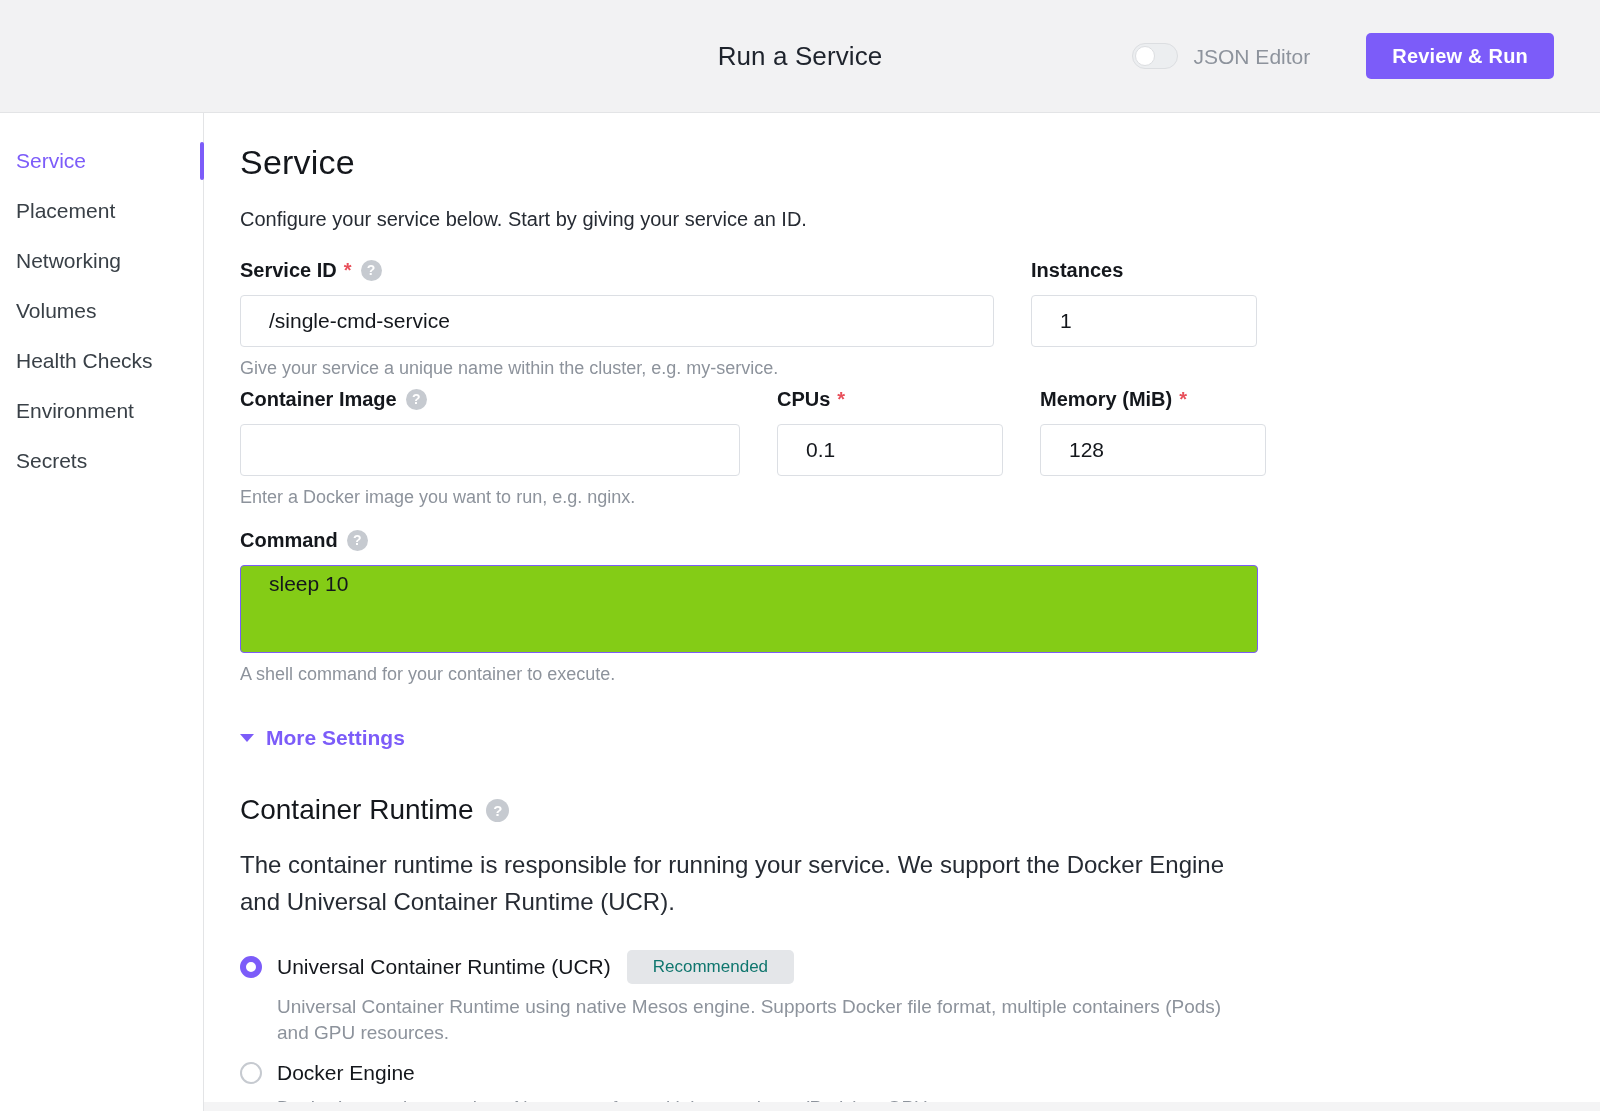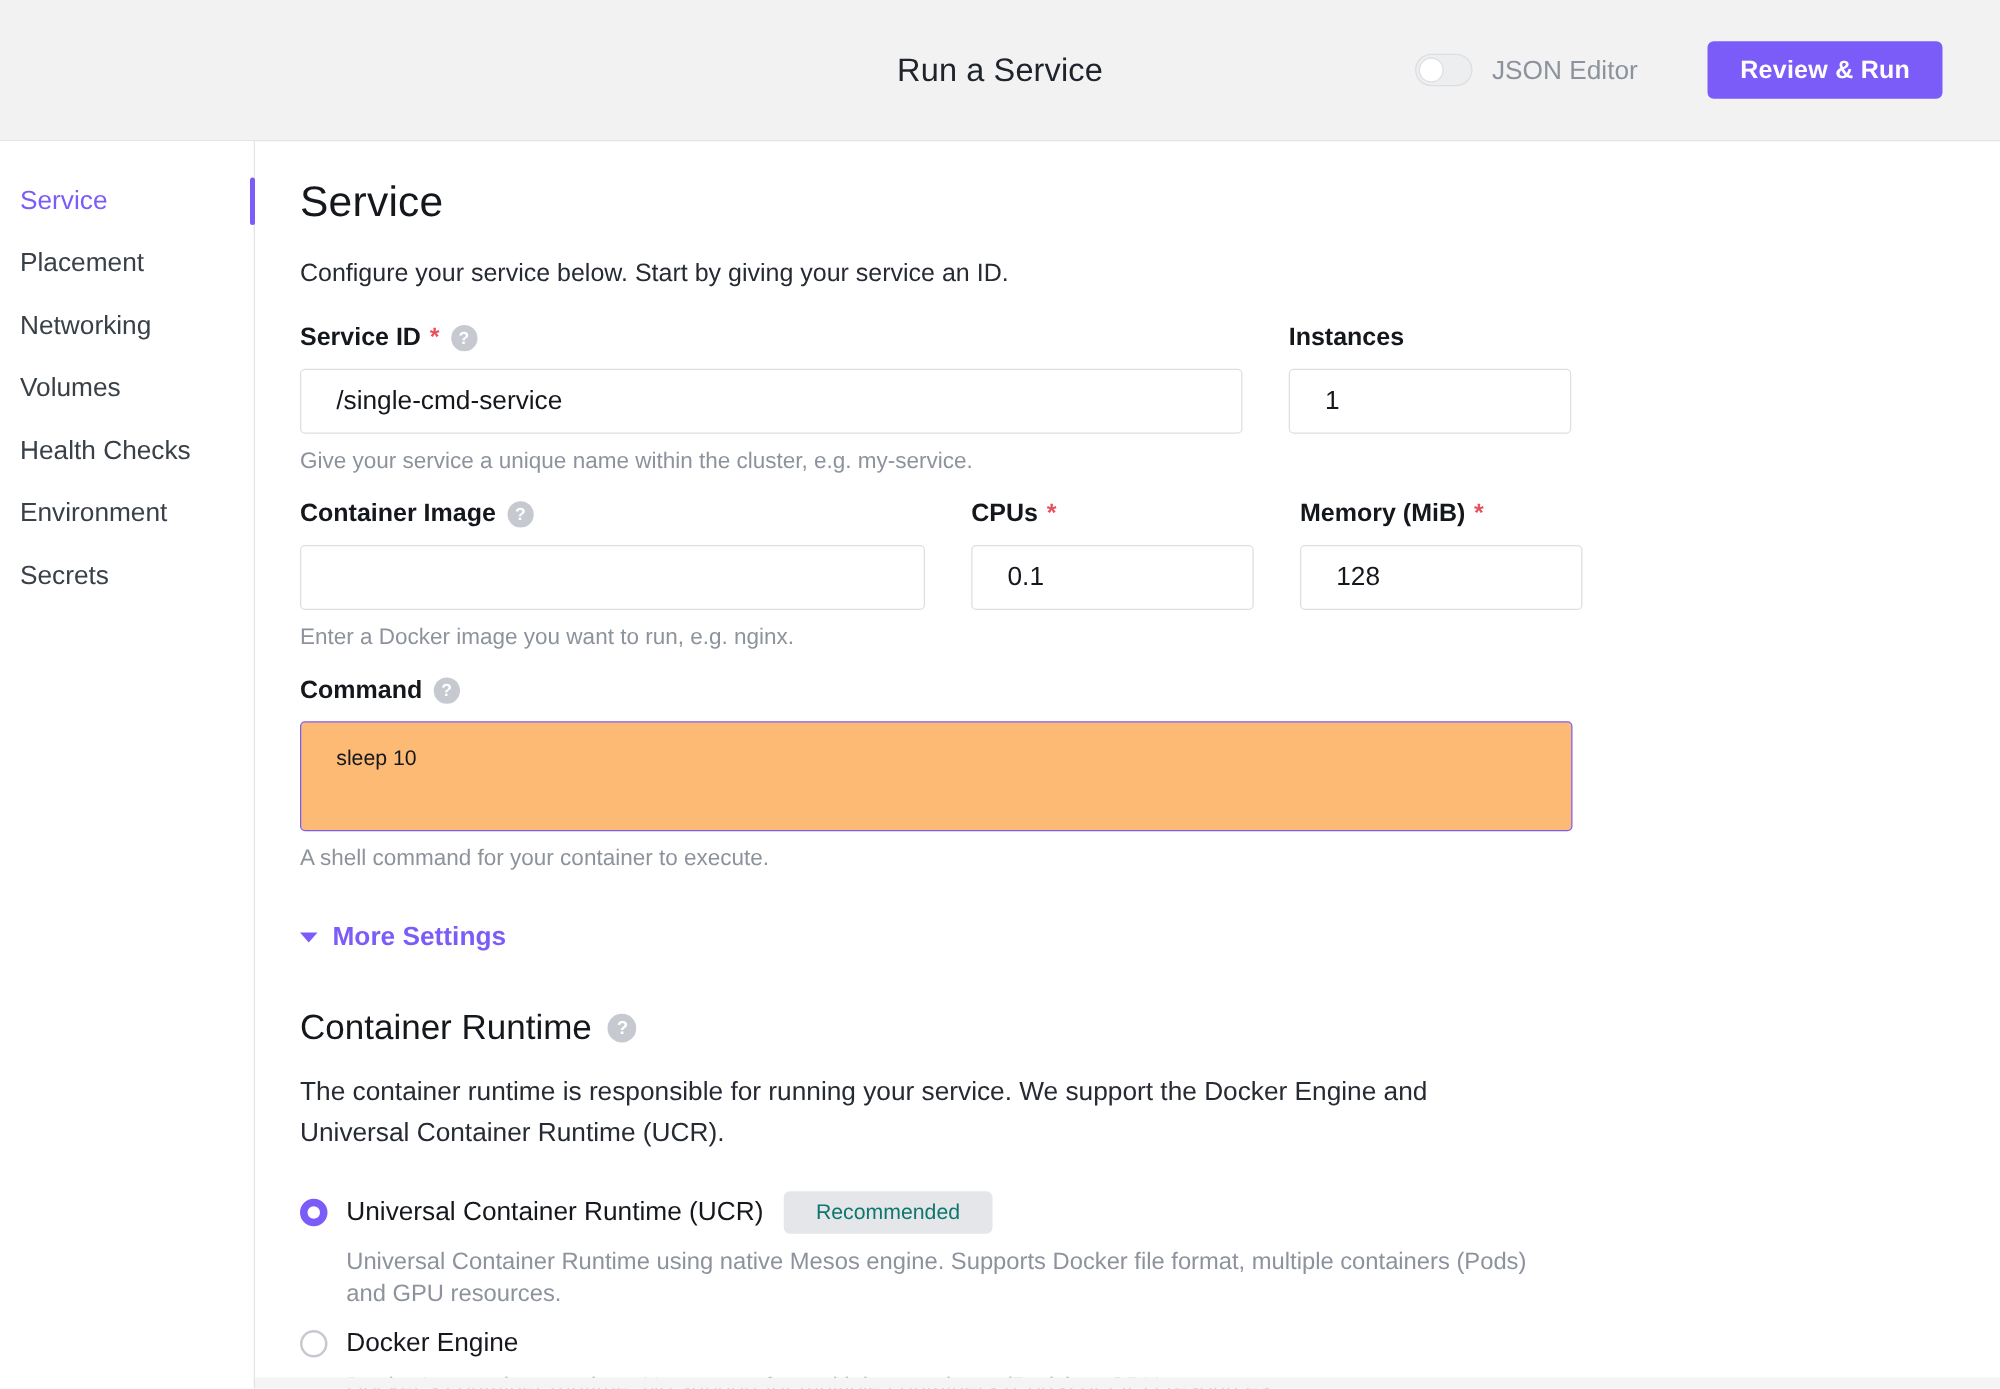--- a/index.html
+++ b/index.html
@@ -343,7 +343,7 @@
     </div>
 
     
-    <div class="row" style="margin-top:19px;">
+    <div class="row" style="margin-top:7px;">
       <div class="field" style="width:500px;">
         <div class="field-label">
           <span>Container Image</span>

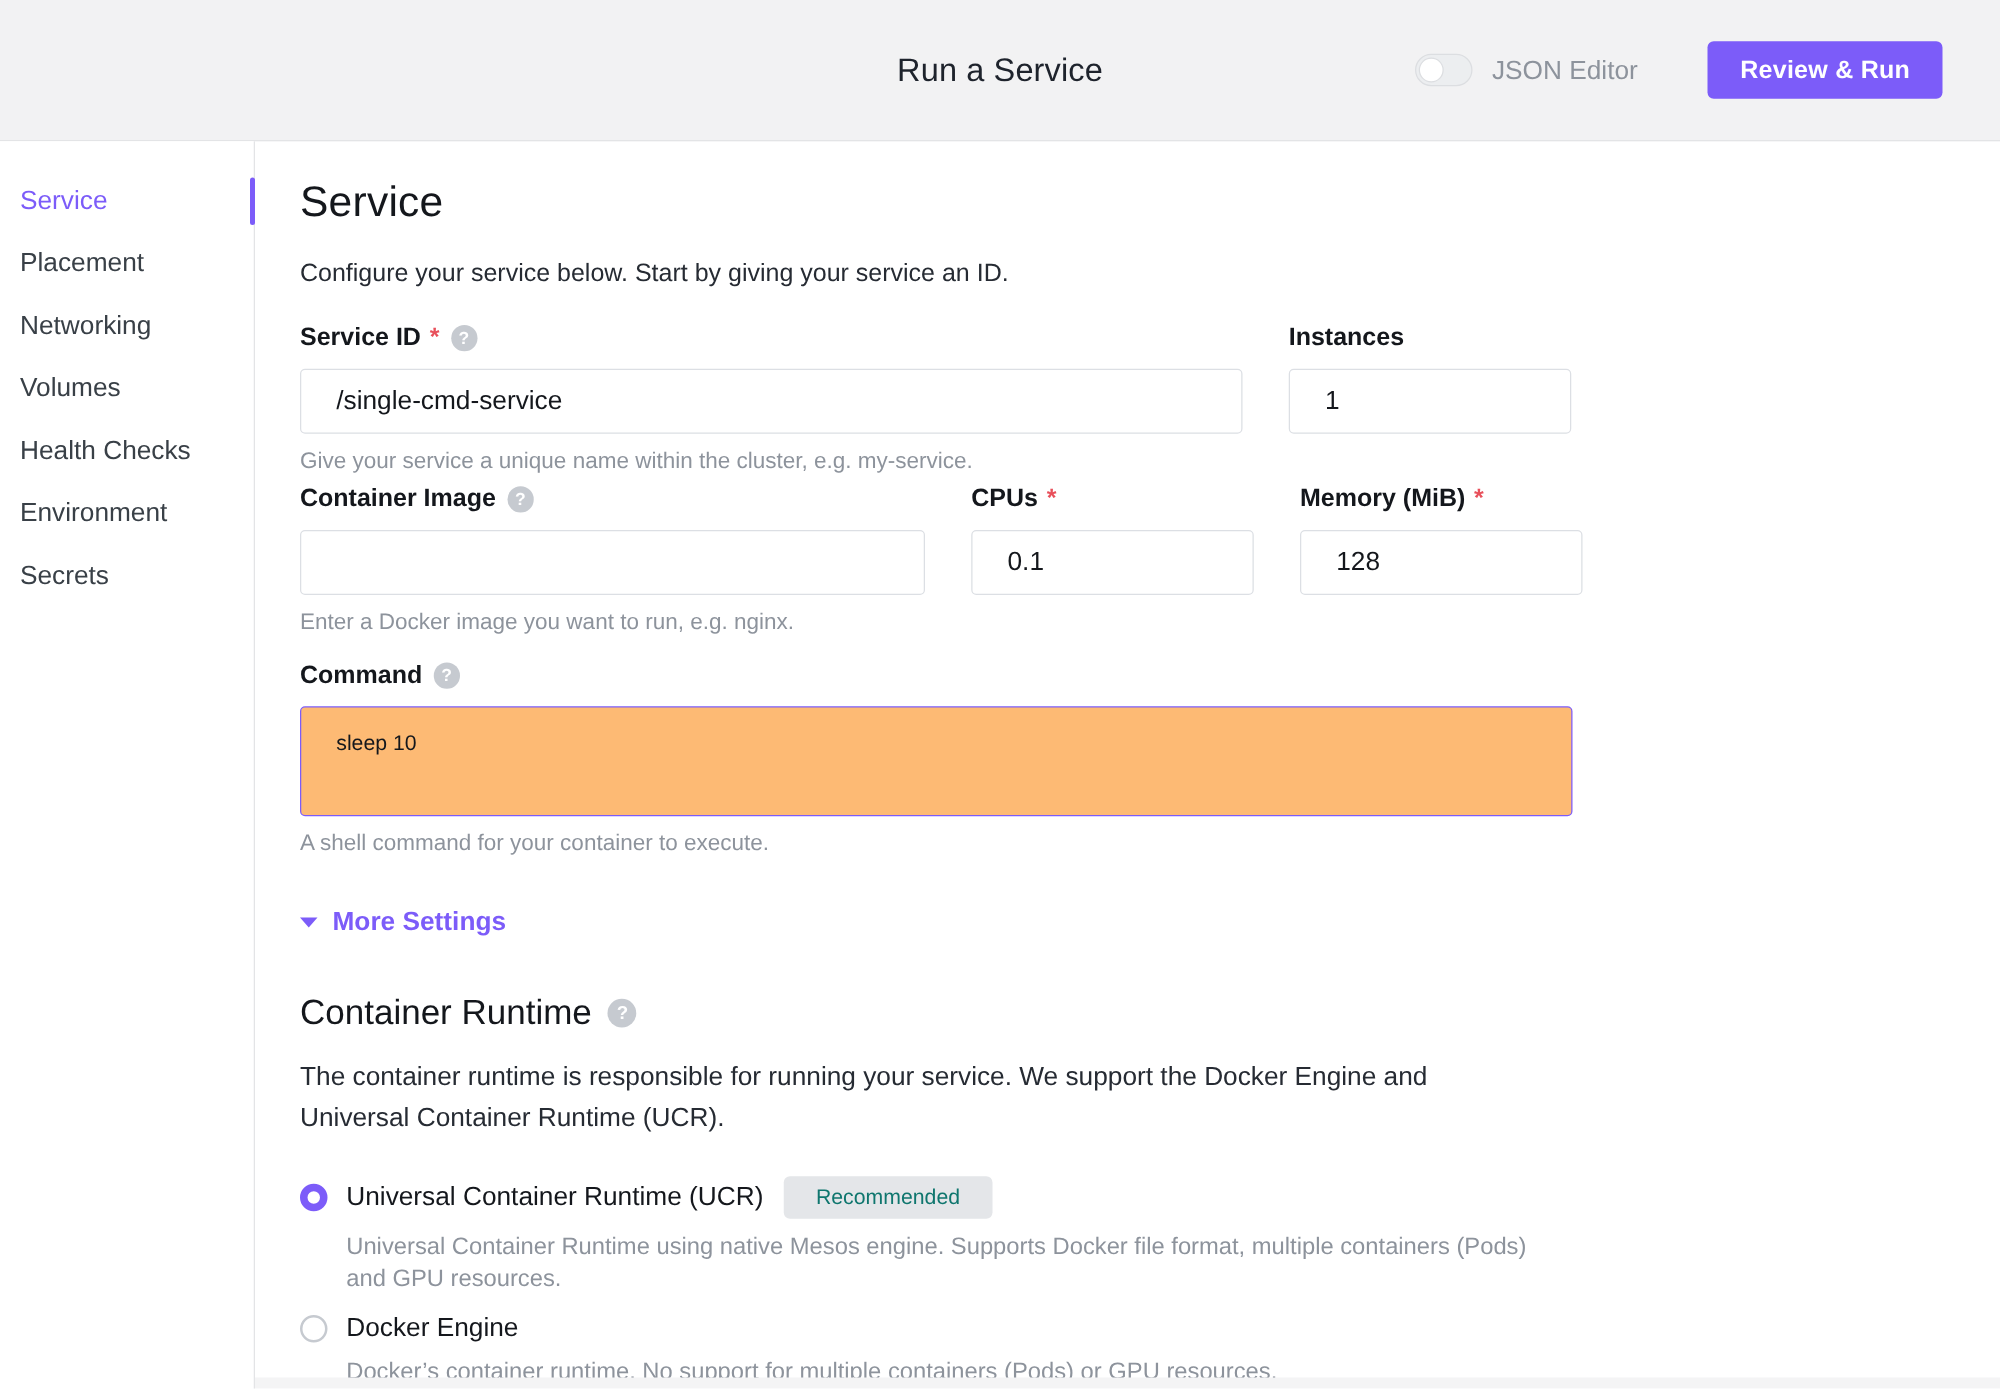--- a/index.html
+++ b/index.html
@@ -187,10 +187,10 @@
   .textarea {
     border: 1px solid #7c5cf9;
     border-radius: 4px;
-    background: #fdba74;
-    font-size: 17px;
+    background: #84cc16;
+    font-size: 21px;
     color: #14171c;
-    padding: 19px 16px 16px 28px;
+    padding: 6px 16px 16px 28px;
     height: 88px;
     resize: none;
     font-family: "Liberation Sans", sans-serif;

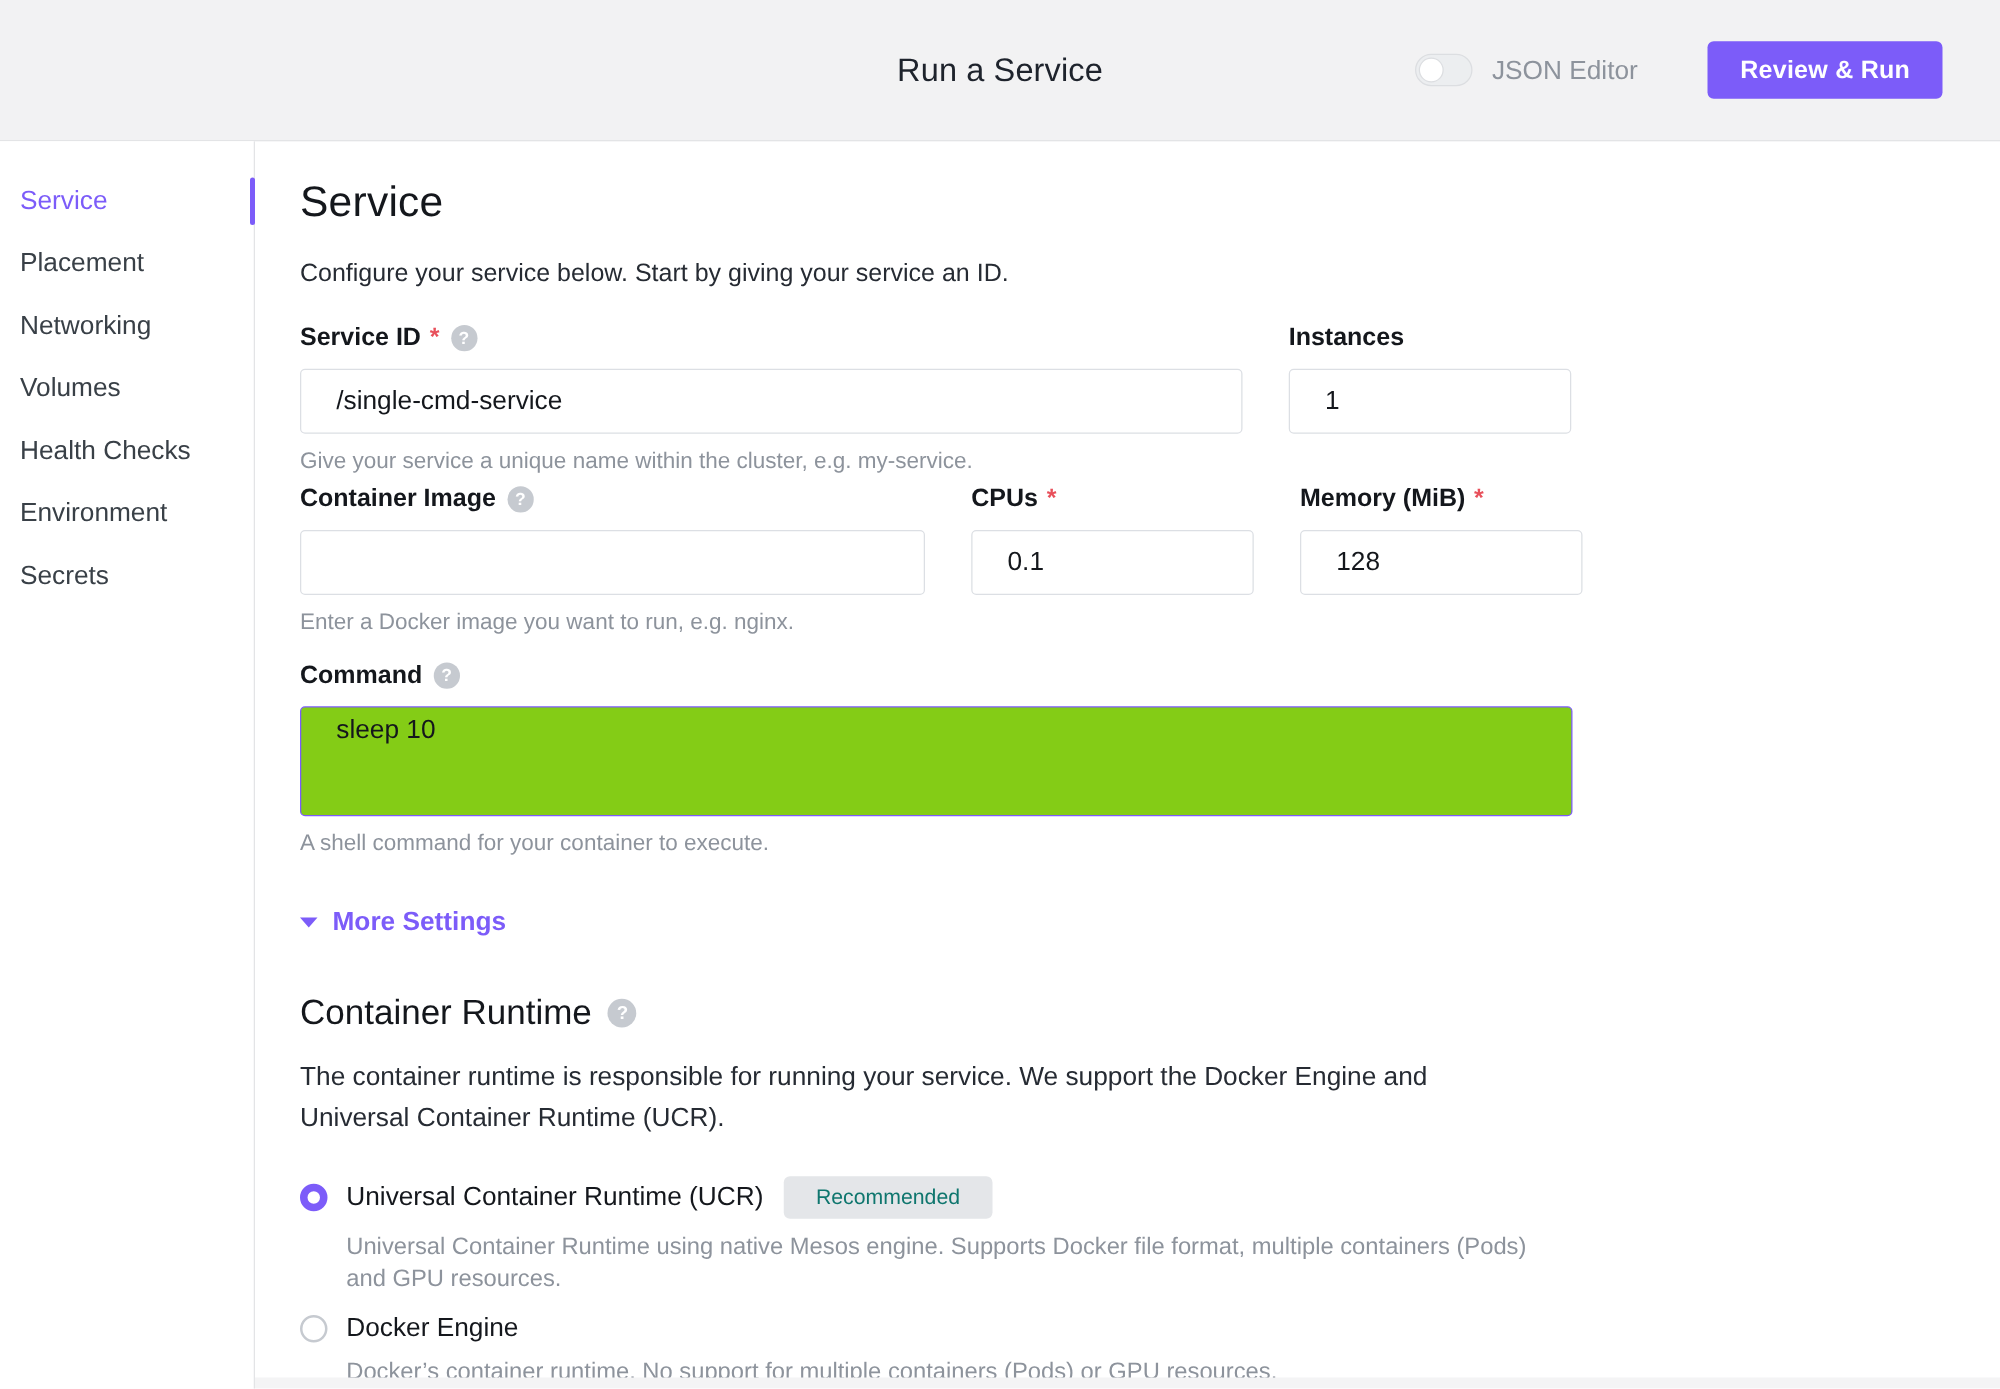--- a/index.html
+++ b/index.html
@@ -226,7 +226,7 @@
   }
   .section-title .help-icon { margin-left: 13px; width: 23px; height: 23px; font-size: 15px; }
   .section-desc {
-    font-size: 21px;
+    font-size: 24px;
     color: #262b33;
     line-height: 1.55;
     max-width: 990px;

